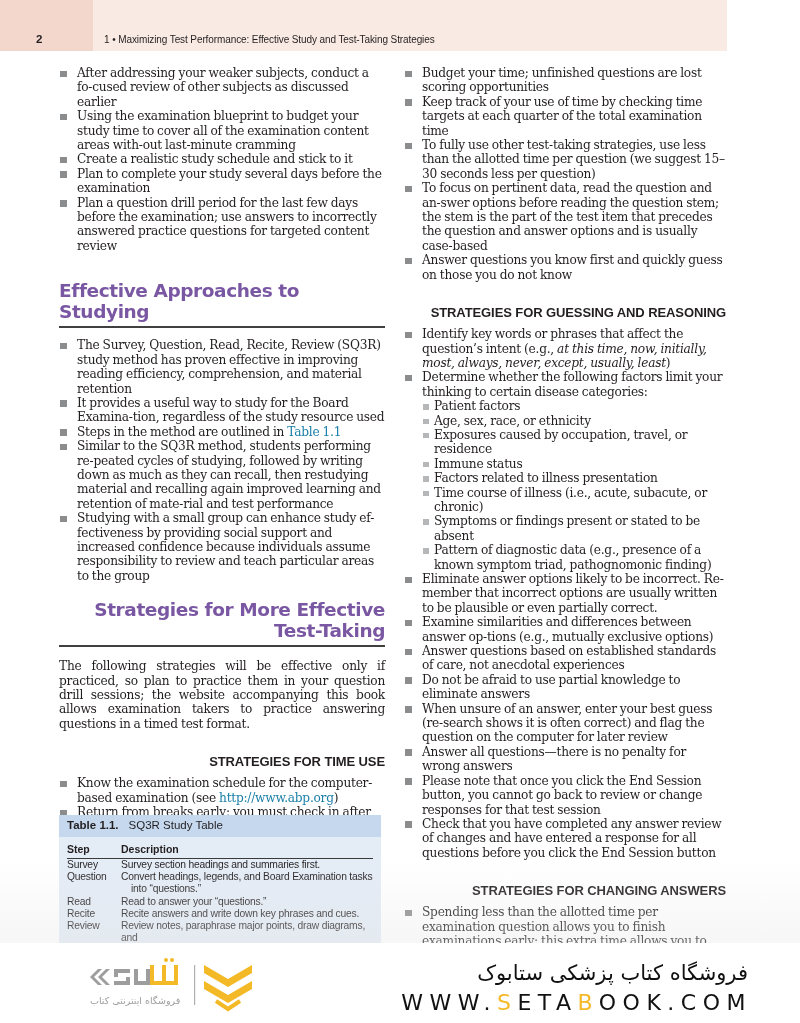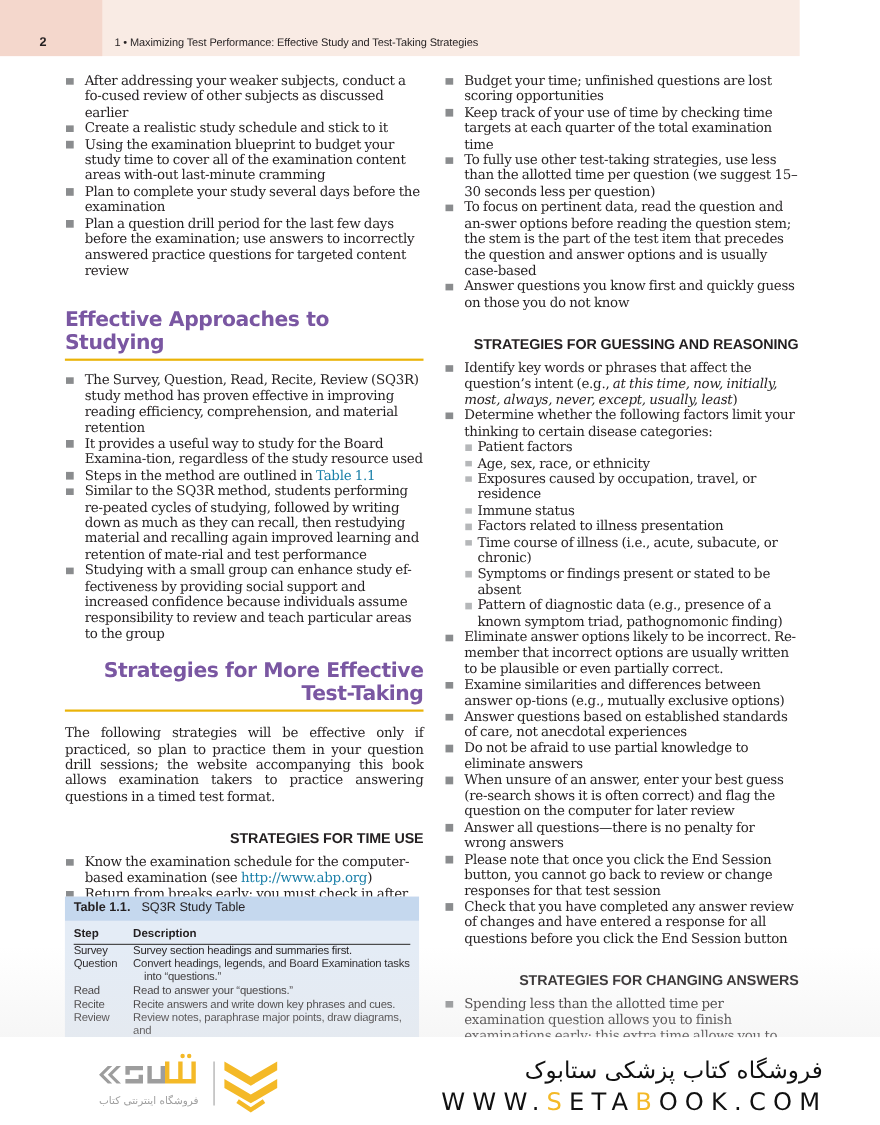--- a/index.html
+++ b/index.html
@@ -64,8 +64,8 @@
   <div class="col col-left">
     <ul class="bullets">
       <li>After addressing your weaker subjects, conduct a fo-cused review of other subjects as discussed earlier</li>
+      <li>Using the examination blueprint to budget your study time to cover all of the examination content areas with-out last-minute cramming</li>
       <li>Create a realistic study schedule and stick to it</li>
-      <li>Using the examination blueprint to budget your study time to cover all of the examination content areas with-out last-minute cramming</li>
       <li>Plan to complete your study several days before the examination</li>
       <li>Plan a question drill period for the last few days before the examination; use answers to incorrectly answered practice questions for targeted content review</li>
     </ul>

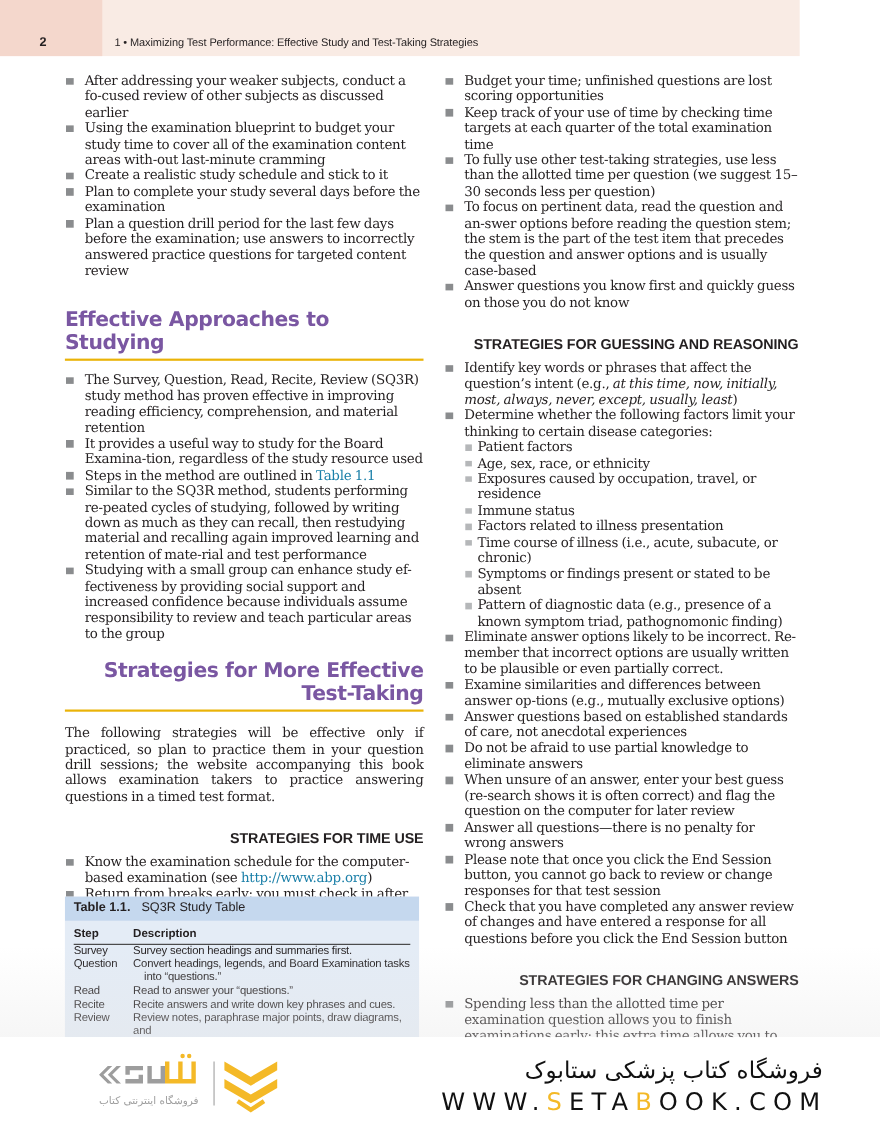--- a/index.html
+++ b/index.html
@@ -29,7 +29,7 @@
   .link { color: #1a7fa8; }
   em { font-style: italic; text-align: center; }
 
-  h2.section { font-family: "DejaVu Sans", "Liberation Sans", sans-serif; font-weight: bold; color: #7a57a2; font-size: 18.5px; line-height: 21px; letter-spacing: -0.4px; padding-bottom: 4px; border-bottom: 2px solid #eab308; }
+  h2.section { font-family: "DejaVu Sans", "Liberation Sans", sans-serif; font-weight: bold; color: #7a57a2; font-size: 18.5px; line-height: 21px; letter-spacing: -0.4px; padding-bottom: 4px; border-bottom: 2px solid #404040; }
   h3.sub-head { font-family: "Liberation Sans", sans-serif; font-weight: bold; font-size: 13px; letter-spacing: -0.1px; color: #231f20; text-align: right; }
 
   p.body { font-size: 12.2px; line-height: 14.4px; text-align: justify; letter-spacing: -0.25px; word-spacing: -0.5px; }

